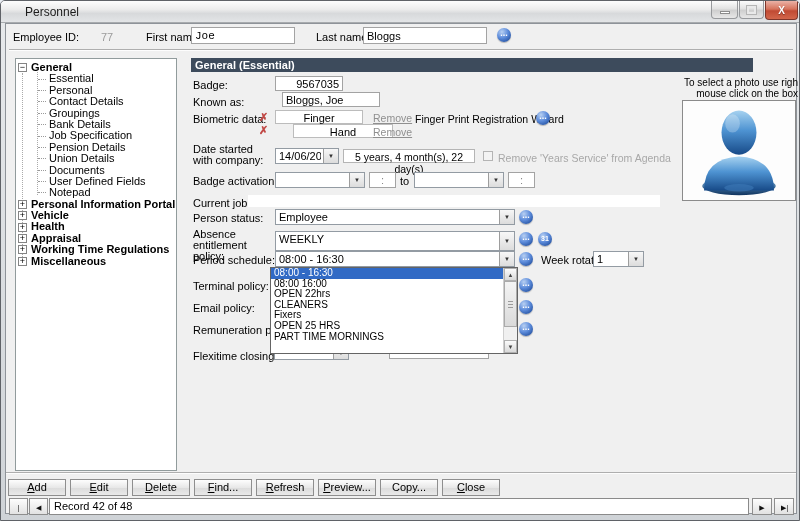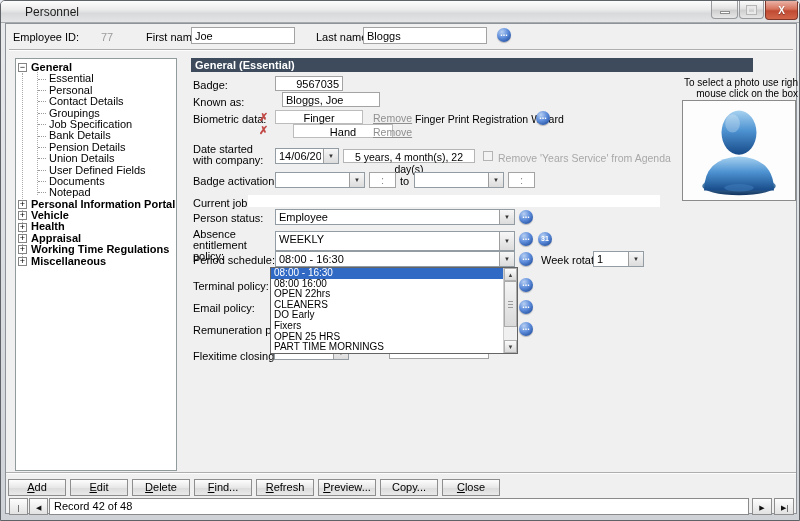--- a/index.html
+++ b/index.html
@@ -116,7 +116,7 @@
   <div class="abs lbl" style="left:12px;top:30px;">Employee ID:</div>
   <div class="abs lbl dim" style="left:100px;top:30px;">77</div>
   <div class="abs lbl" style="left:145px;top:30px;">First name:</div>
-  <input class="abs tinput" style="left: 190px; top: 26px; width: 104px; height: 17px;" value="Joe">
+  <input class="abs tinput" style="left: 190px; top: 26px; width: 104px; height: 17px; font-family: Liberation Mono, monospace;" value="Joe">
   <div class="abs lbl" style="left:315px;top:30px;">Last name:</div>
   <input class="abs tinput" style="left: 362px; top: 26px; width: 124px; height: 17px;" value="Bloggs">
   <div class="abs bluebtn" style="left:496px;top:27px;">

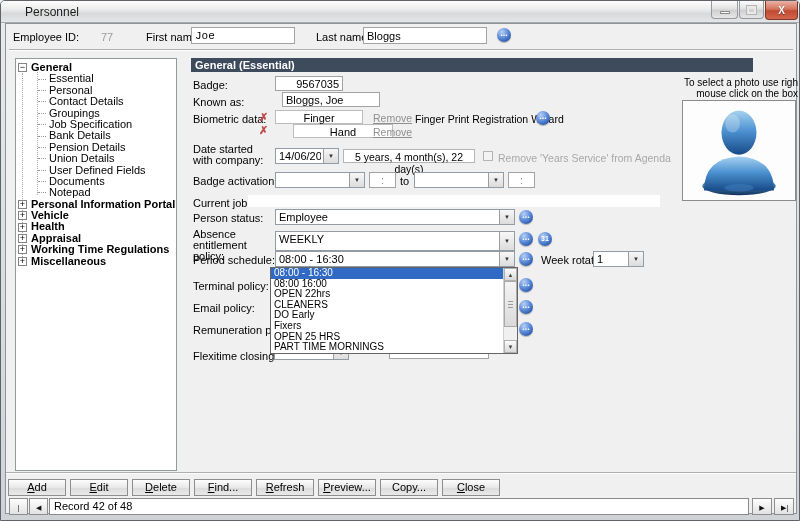--- a/index.html
+++ b/index.html
@@ -149,11 +149,11 @@
       </div>
     <div class="titem child">
         <span class="dash"></span>
+        <span>Bank Details</span>
+      </div>
+    <div class="titem child">
+        <span class="dash"></span>
         <span>Job Specification</span>
-      </div>
-    <div class="titem child">
-        <span class="dash"></span>
-        <span>Bank Details</span>
       </div>
     <div class="titem child">
         <span class="dash"></span>

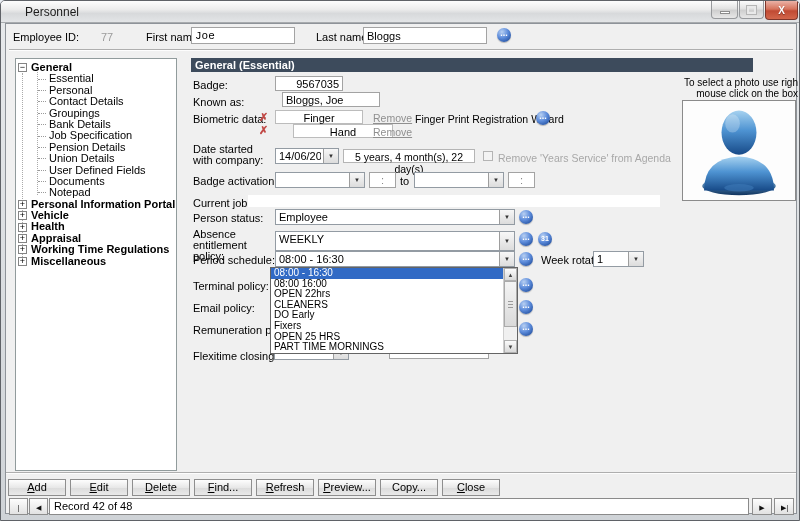--- a/index.html
+++ b/index.html
@@ -165,11 +165,11 @@
       </div>
     <div class="titem child">
         <span class="dash"></span>
+        <span>Documents</span>
+      </div>
+    <div class="titem child">
+        <span class="dash"></span>
         <span>User Defined Fields</span>
-      </div>
-    <div class="titem child">
-        <span class="dash"></span>
-        <span>Documents</span>
       </div>
     <div class="titem child">
         <span class="dash"></span>

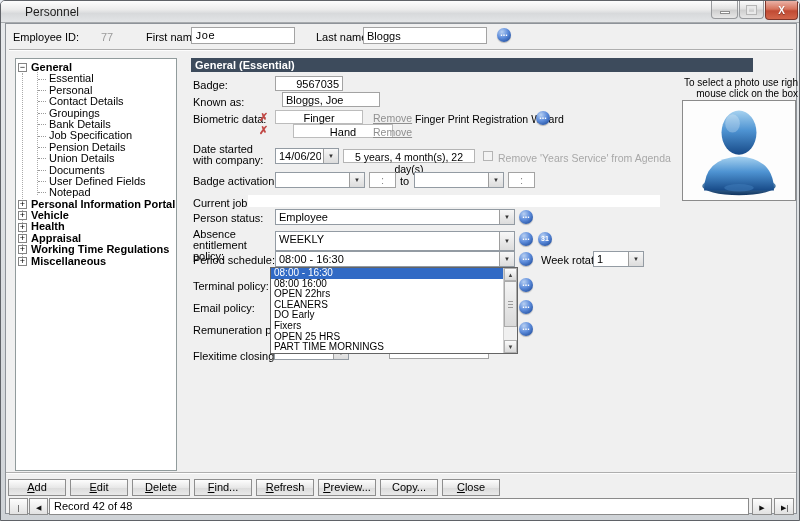--- a/index.html
+++ b/index.html
@@ -307,7 +307,6 @@
       <div class="dditem">08:00 16:00</div>
       <div class="dditem">OPEN 22hrs</div>
       <div class="dditem">CLEANERS</div>
-      <div class="dditem">DO Early</div>
       <div class="dditem">Fixers</div>
       <div class="dditem">OPEN 25 HRS</div>
       <div class="dditem">PART TIME MORNINGS</div>

